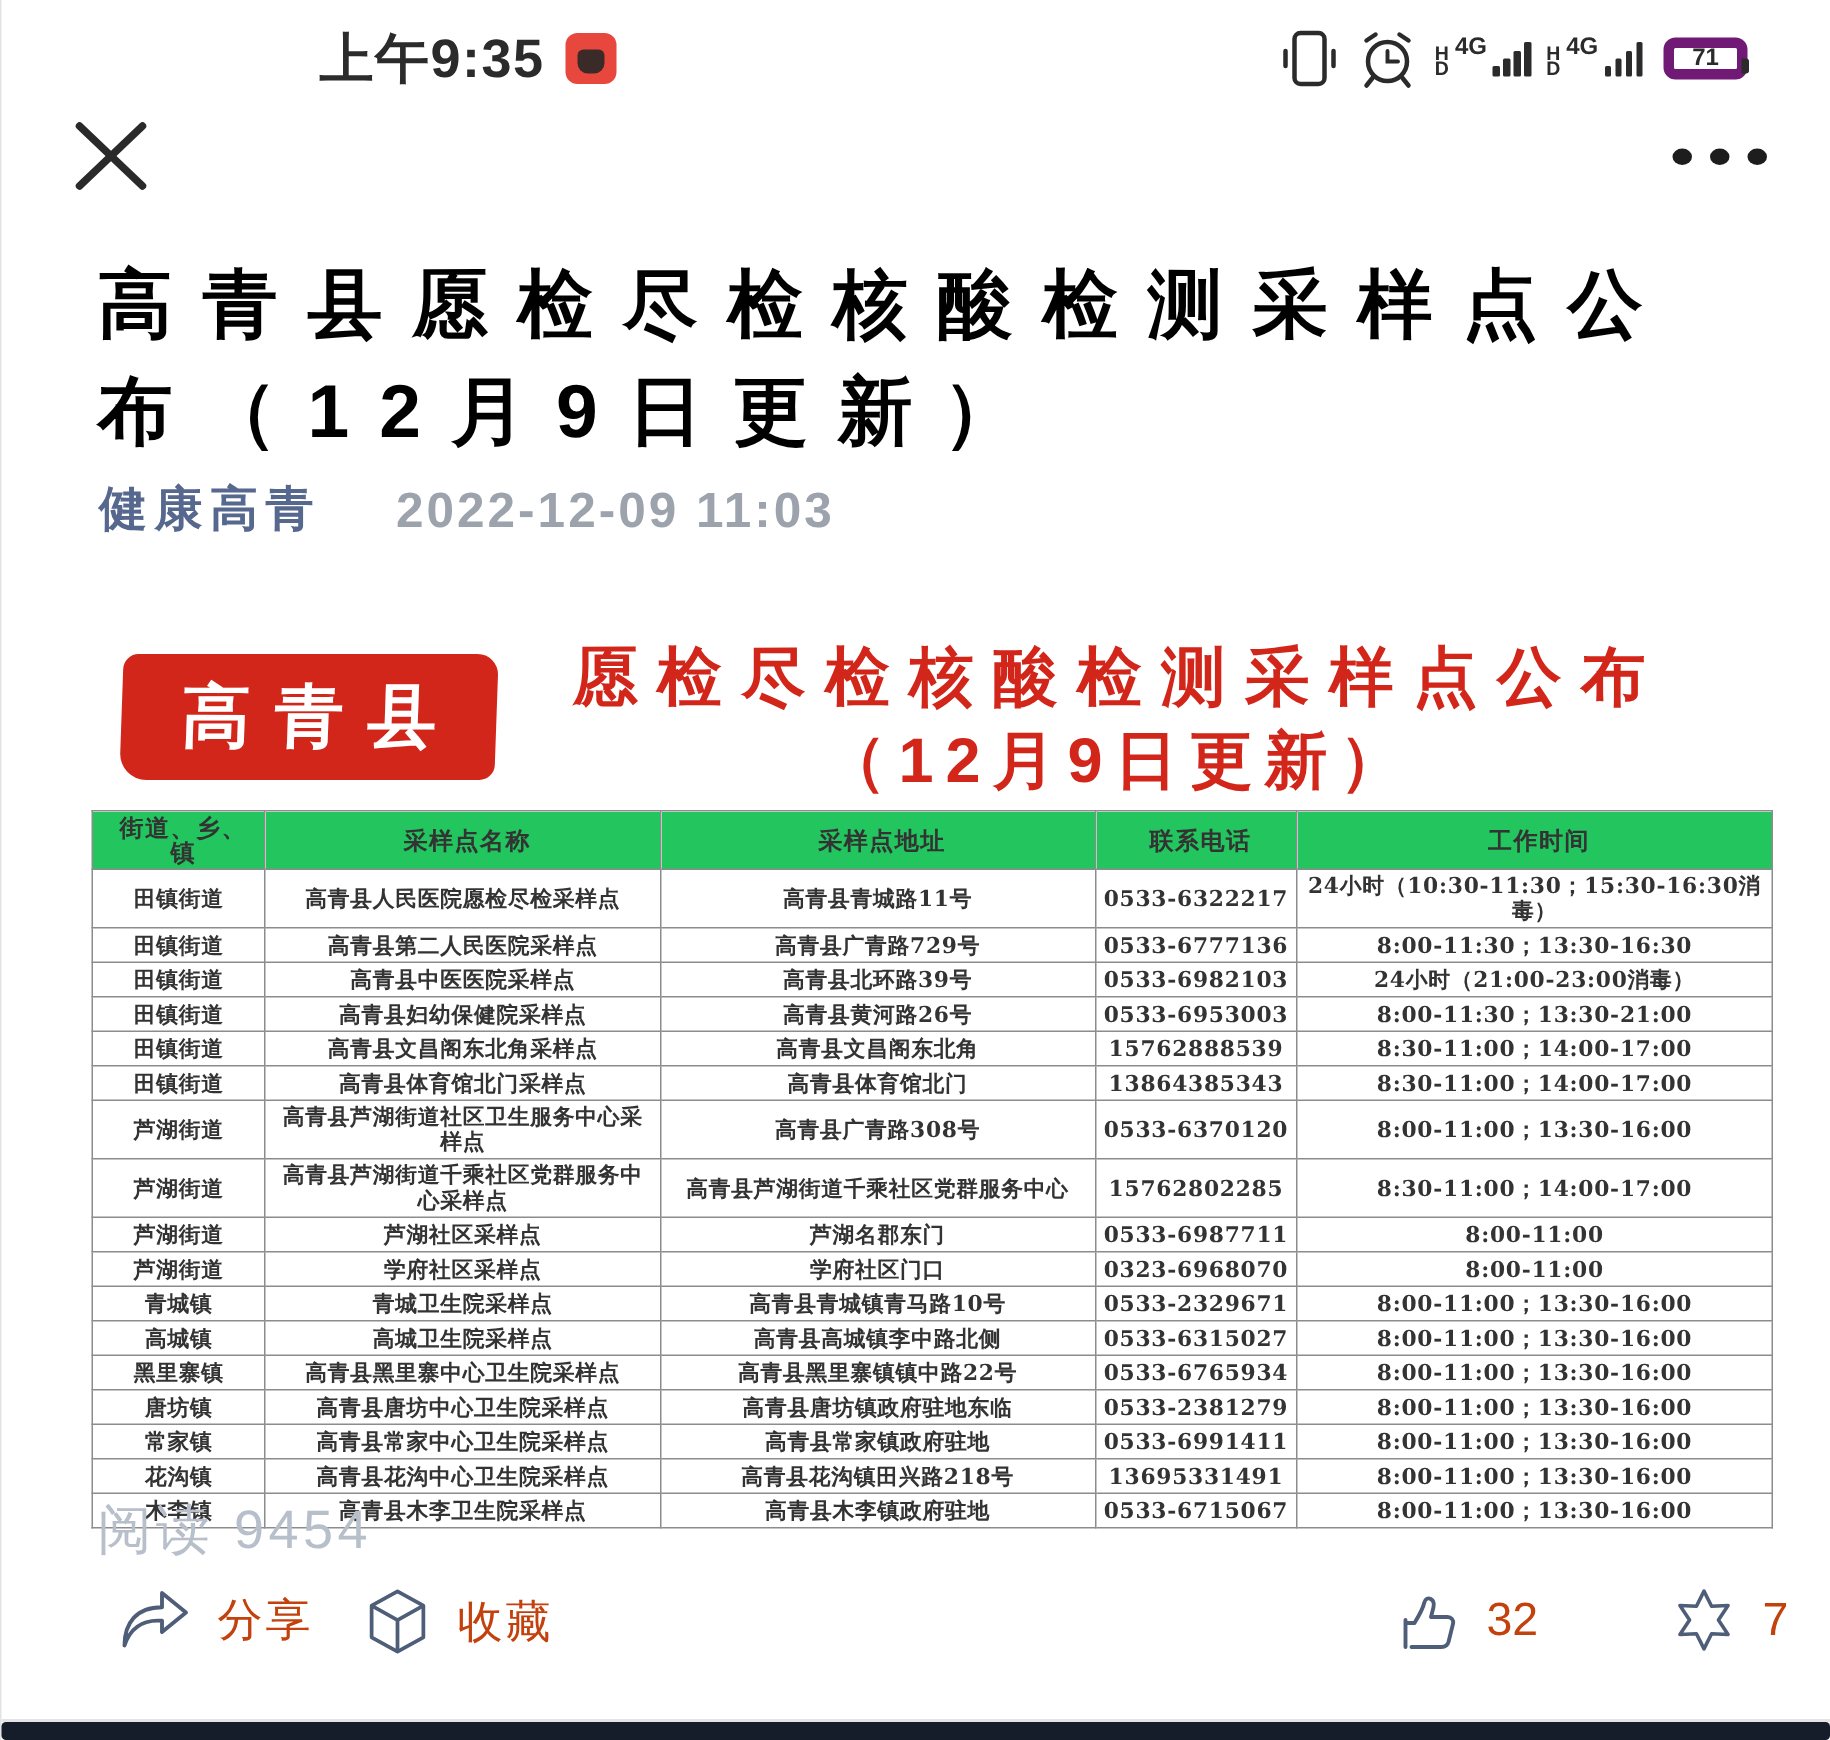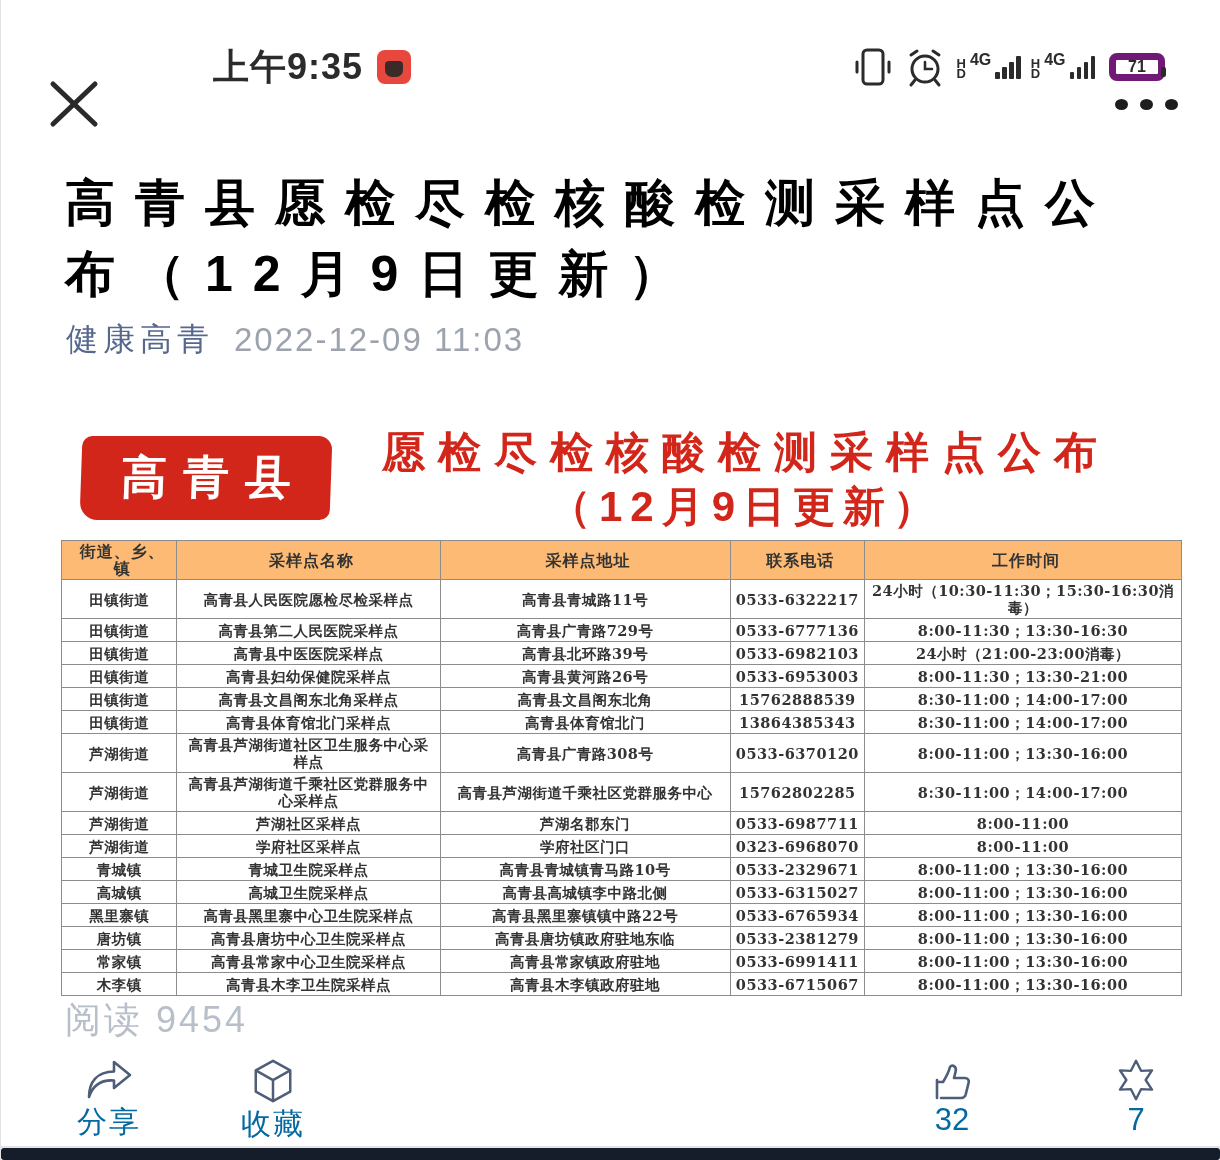--- a/index.html
+++ b/index.html
@@ -16,7 +16,7 @@
   .status-bar {
     position:absolute; top:10px; left:0; width:100%; height:58px;
     display:flex; align-items:center; justify-content:space-between;
-    padding:0 55px 0 212px; color:#2b2b2b;margin-top:28px;
+    padding:0 55px 0 212px; color:#2b2b2b;
   }
   .status-left { display:flex; align-items:center; gap:14px; }
   .status-time { font-size:36px; font-weight:600; letter-spacing:1px; }

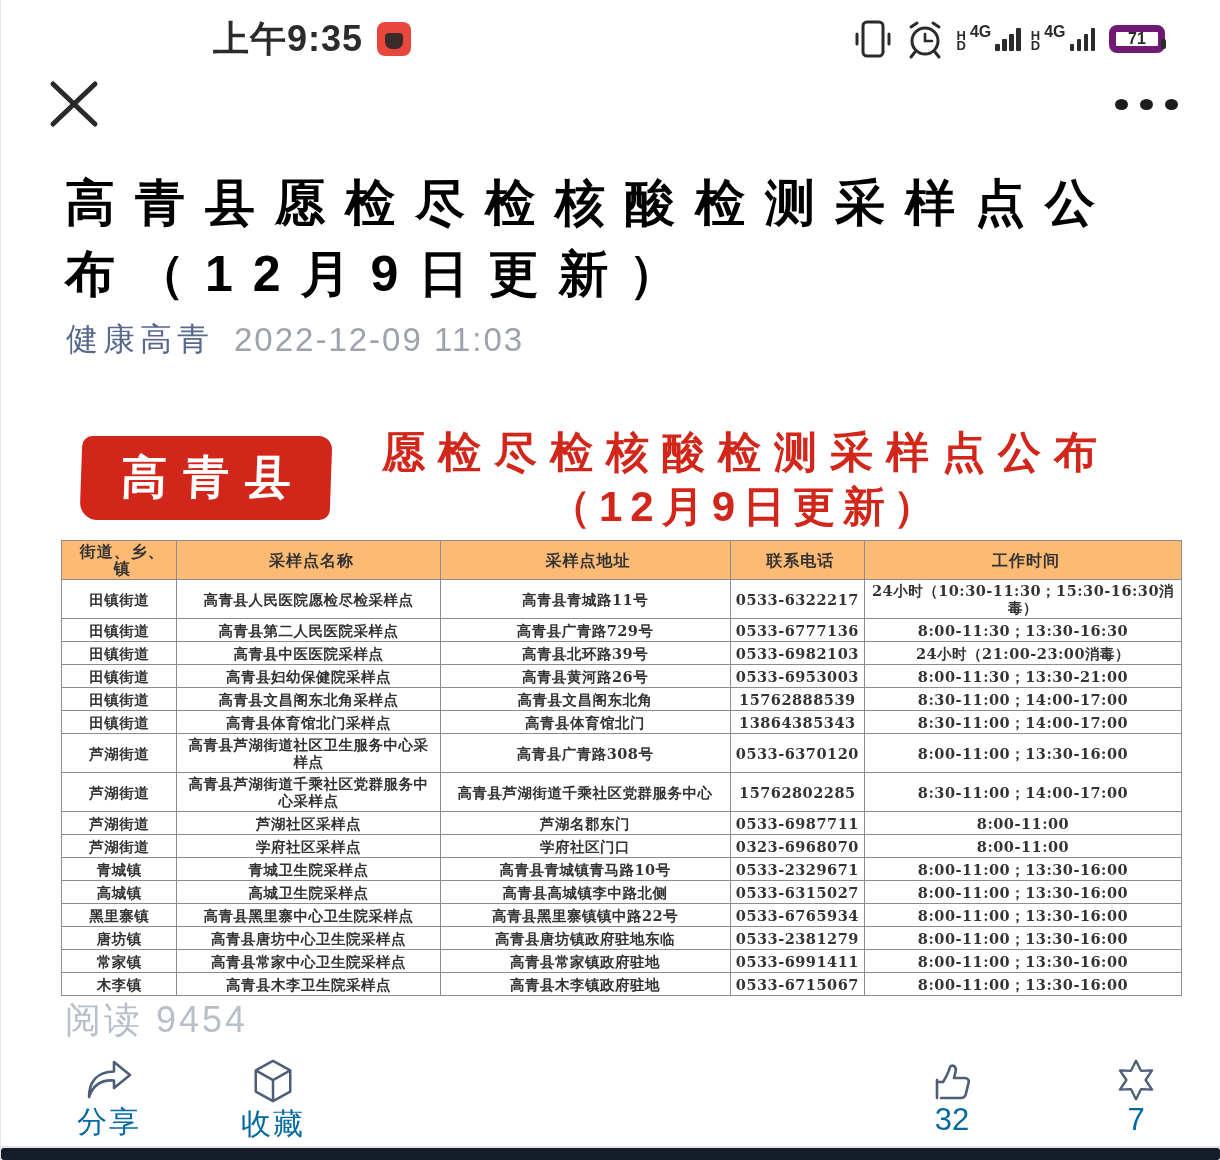--- a/index.html
+++ b/index.html
@@ -61,7 +61,7 @@
     font-size:50px; font-weight:700; color:#000000;
     letter-spacing:20px; line-height:71px;
   }
-  .byline { position:absolute; top:318px; left:65px; display:flex; align-items:center; gap:20px; }
+  .byline { position:absolute; top:318px; left:65px; display:flex; align-items:center; gap:50px;font-weight:bold; }
   .author { color:#57688f; font-size:32px; letter-spacing:5px; cursor:pointer; }
   .pub-date { color:#9da3ad; font-size:33px; letter-spacing:2px; }
 

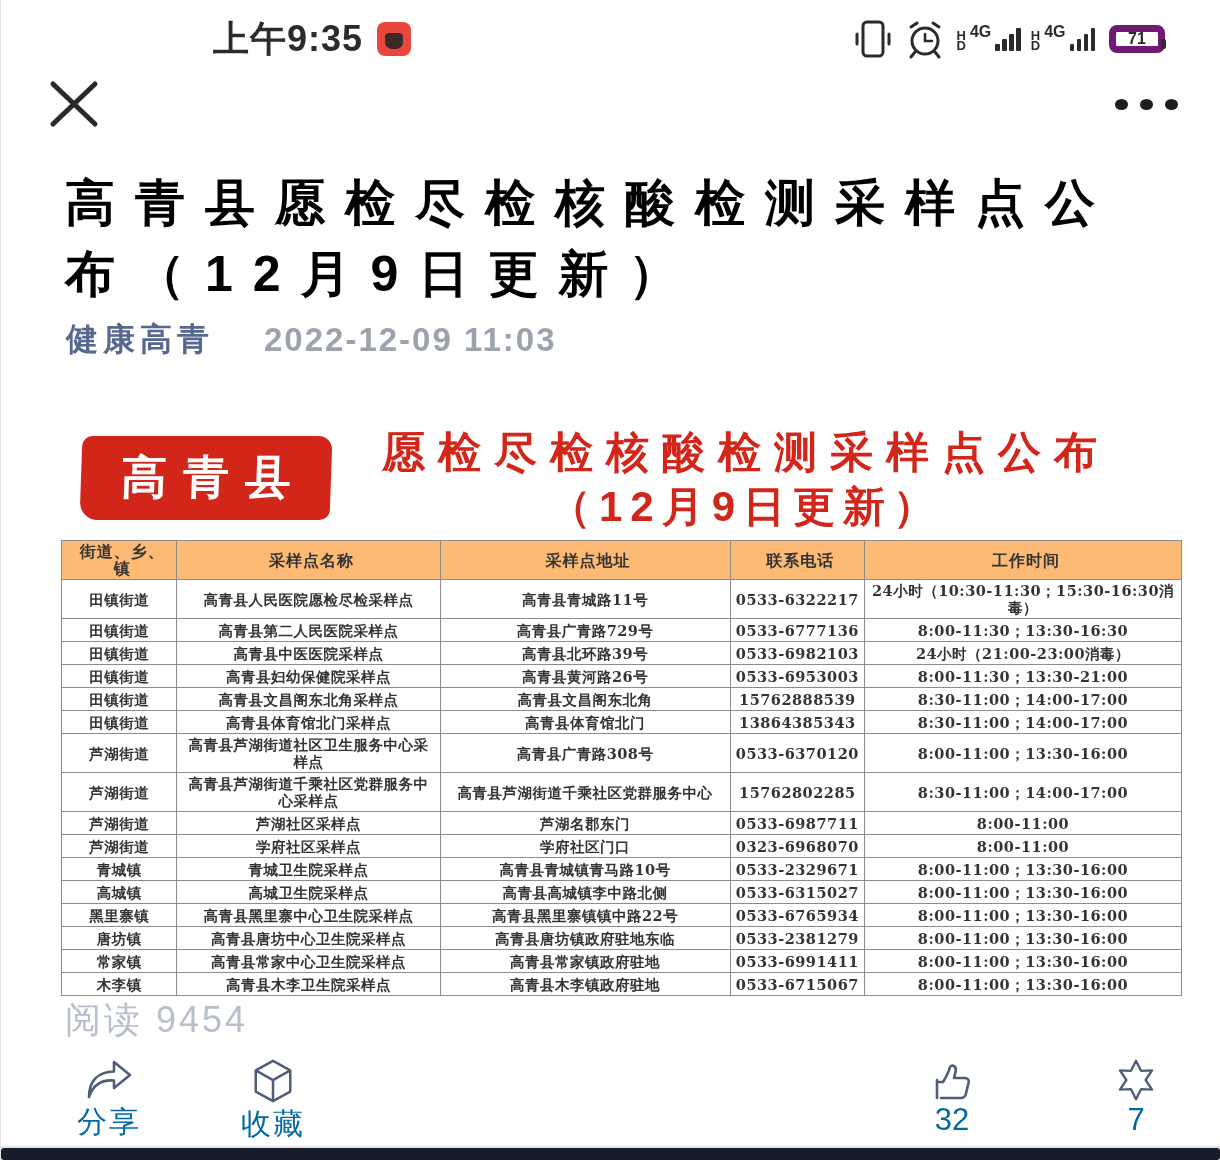--- a/index.html
+++ b/index.html
@@ -92,7 +92,7 @@
     border:1px solid #8c8c8c; text-align:center; vertical-align:middle;
     padding:2px 4px; line-height:17px; overflow:hidden;
   }
-  table.sampling th { background:#fdba74; font-size:16px; height:30px; letter-spacing:1px;padding-left:10px; }
+  table.sampling th { background:#22c55e; font-size:16px; height:30px; letter-spacing:1px;padding-left:10px; }
   table.sampling td { font-size:14.5px; height:23px; letter-spacing:0.5px; }
   col.c1{width:10.3%} col.c2{width:23.5%} col.c3{width:25.9%} col.c4{width:12%} col.c5{width:28.3%}
 

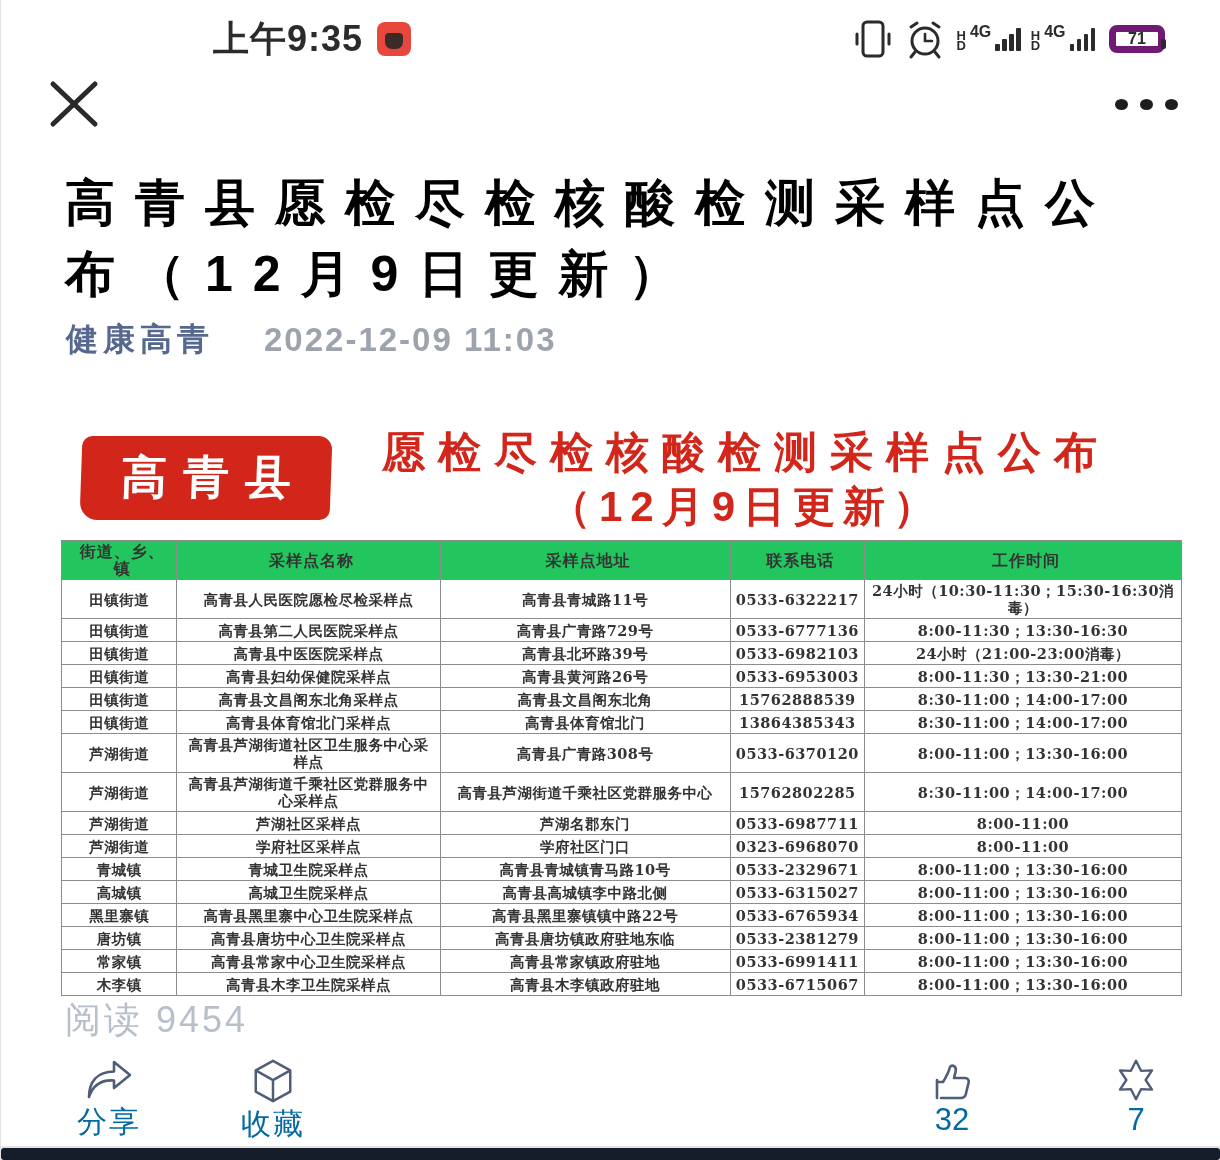--- a/index.html
+++ b/index.html
@@ -315,6 +315,13 @@
           <td>8:00-11:00；13:30-16:00</td>
         </tr>
         <tr>
+          <td>花沟镇</td>
+          <td>高青县花沟中心卫生院采样点</td>
+          <td>高青县花沟镇田兴路218号</td>
+          <td>13695331491</td>
+          <td>8:00-11:00；13:30-16:00</td>
+        </tr>
+        <tr>
           <td>木李镇</td>
           <td>高青县木李卫生院采样点</td>
           <td>高青县木李镇政府驻地</td>

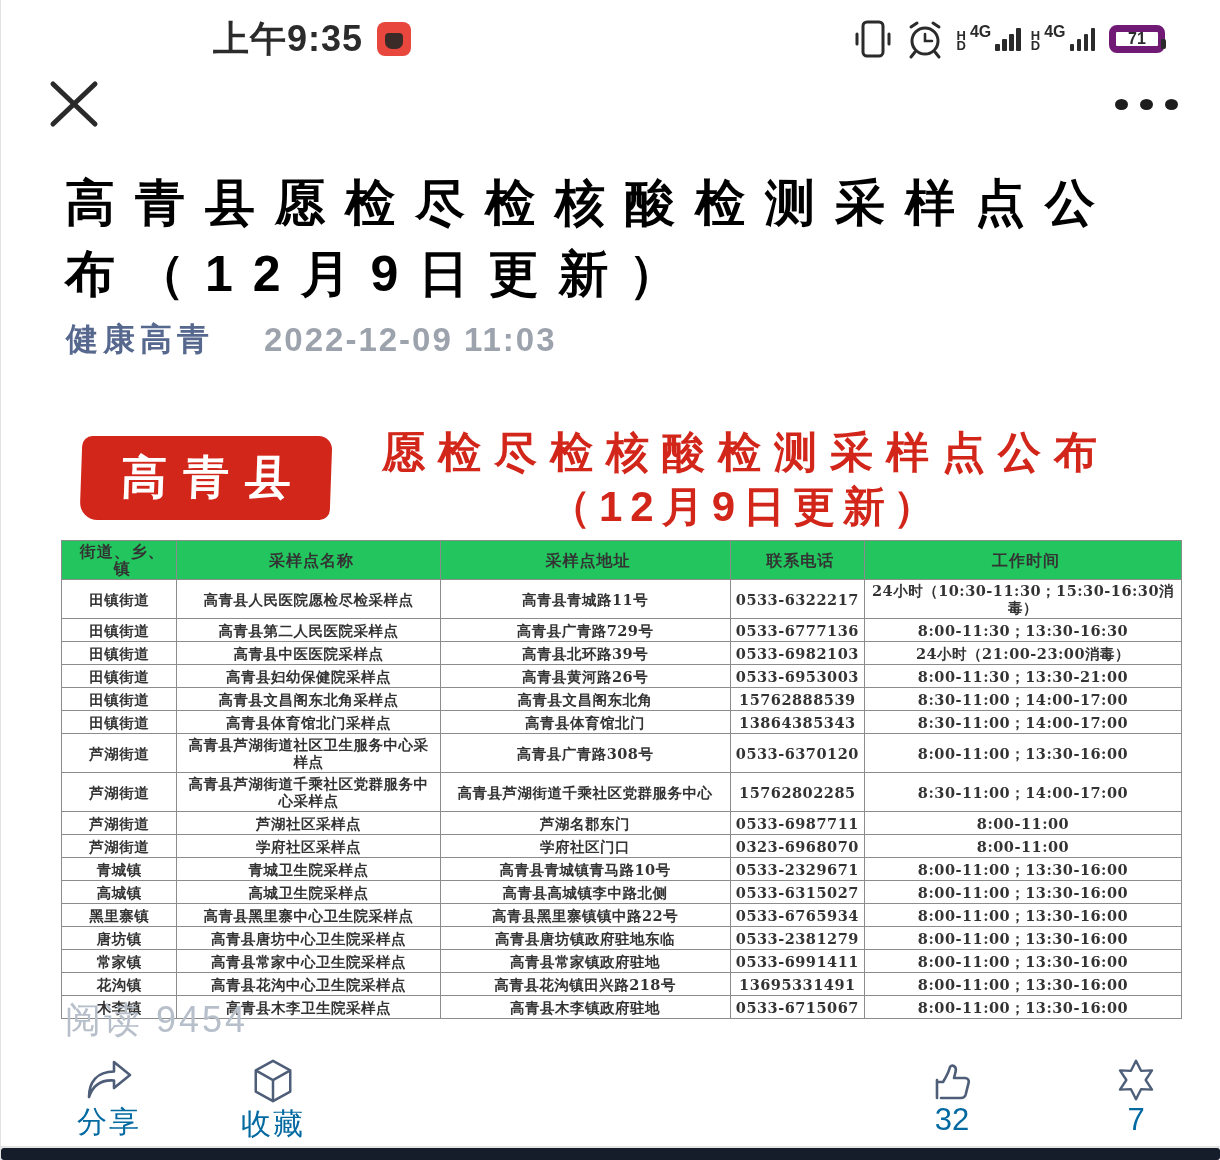--- a/index.html
+++ b/index.html
@@ -101,7 +101,7 @@
 
   
   .toolbar { position:absolute; top:1058px; left:0; width:100%; height:88px; }
-  .tool { position:absolute; display:flex; flex-direction:column; align-items:center; gap:0; color:#0369a1; cursor:pointer; }
+  .tool { position:absolute; display:flex; flex-direction:row; align-items:center; gap:16px; color:#c2410c; cursor:pointer; }
   .tool-label { font-size:30px; letter-spacing:2px; }
   .tool-count { font-size:31px; font-weight:500; }
   .tool-share { left:76px; }

